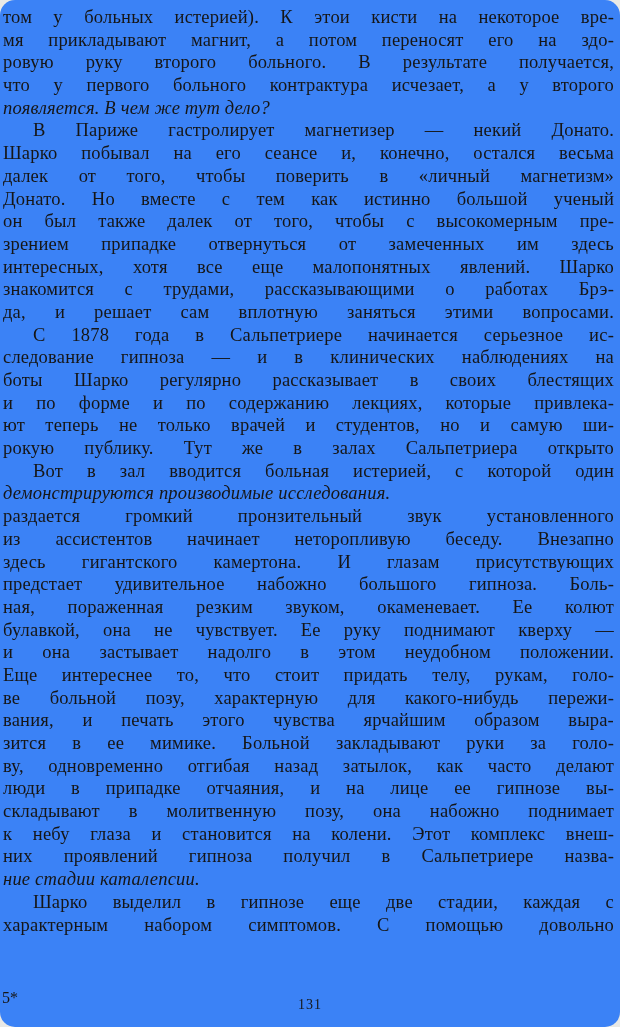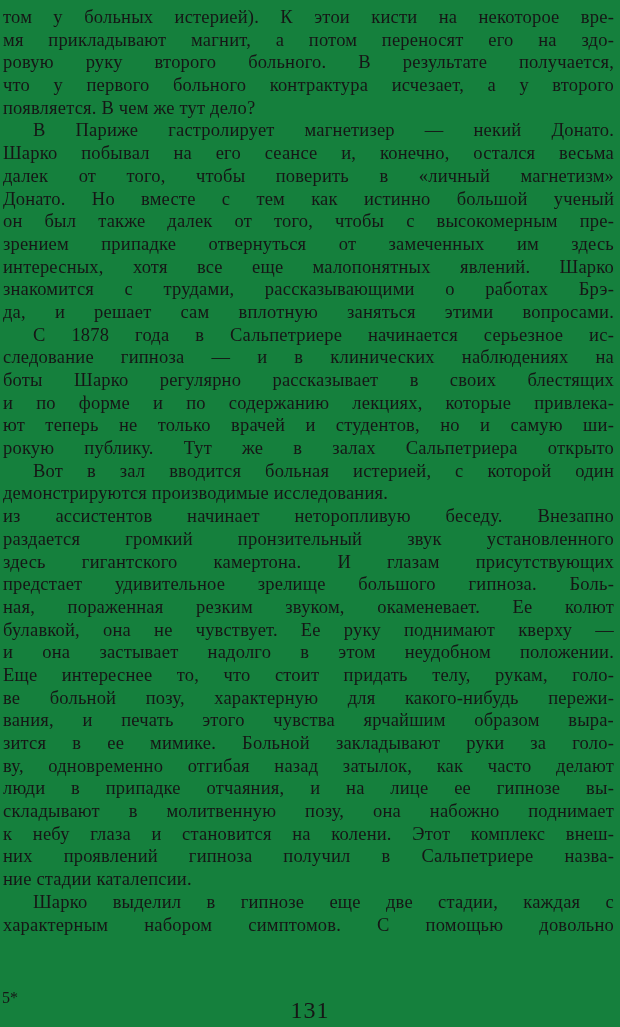--- a/index.html
+++ b/index.html
@@ -12,10 +12,11 @@
     width: 620px;
     height: 1027px;
     margin: 0;
-    background: #15803d;
+    background: #3b82f6;
     overflow: hidden;
     font-family: "Liberation Serif", "DejaVu Serif", serif;
     color: #161616;
+    border-radius: 15px;
   }
   .text-block {
     position: absolute;

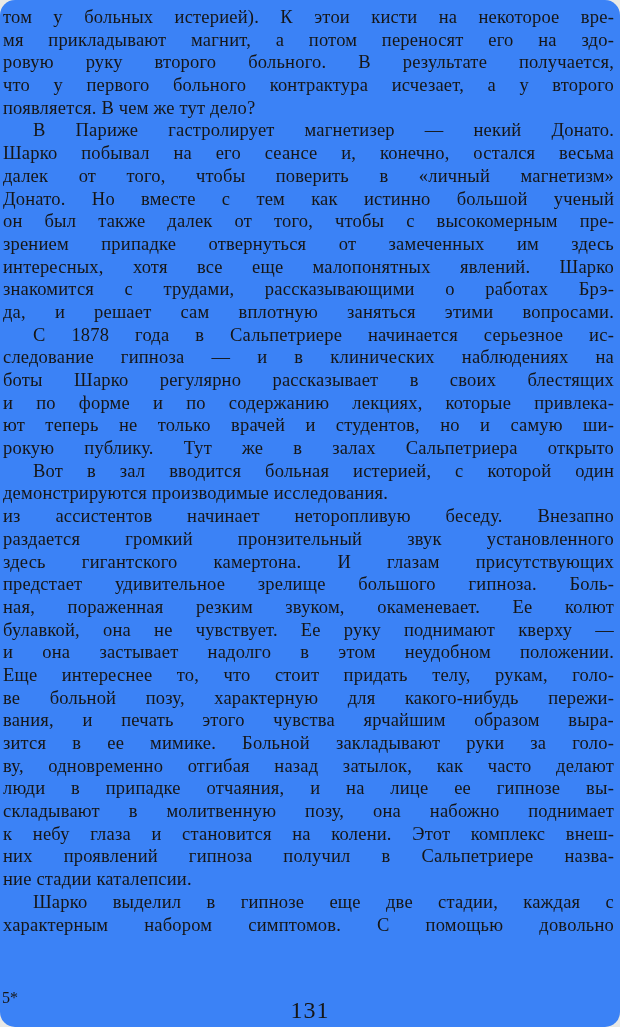--- a/index.html
+++ b/index.html
@@ -41,6 +41,7 @@
   .line.para-end {
     text-align: right;
     text-align-last: left;
+    font-style: italic;
   }
   .footer-note {
     position: absolute;

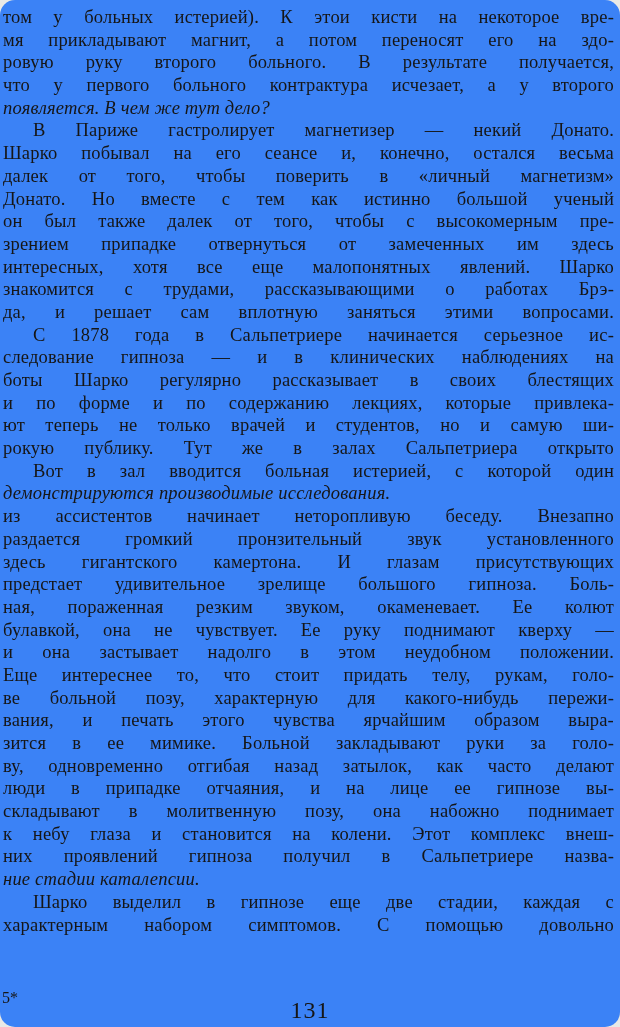--- a/index.html
+++ b/index.html
@@ -88,8 +88,8 @@
       <div class="line">рокую публику. Тут же в залах Сальпетриера открыто</div>
       <div class="line indent">Вот в зал вводится больная истерией, с которой один</div>
       <div class="line para-end">демонстрируются производимые исследования.</div>
+      <div class="line">раздается громкий пронзительный звук установленного</div>
       <div class="line">из ассистентов начинает неторопливую беседу. Внезапно</div>
-      <div class="line">раздается громкий пронзительный звук установленного</div>
       <div class="line">здесь гигантского камертона. И глазам присутствующих</div>
       <div class="line">предстает удивительное зрелище большого гипноза. Боль-</div>
       <div class="line">ная, пораженная резким звуком, окаменевает. Ее колют</div>

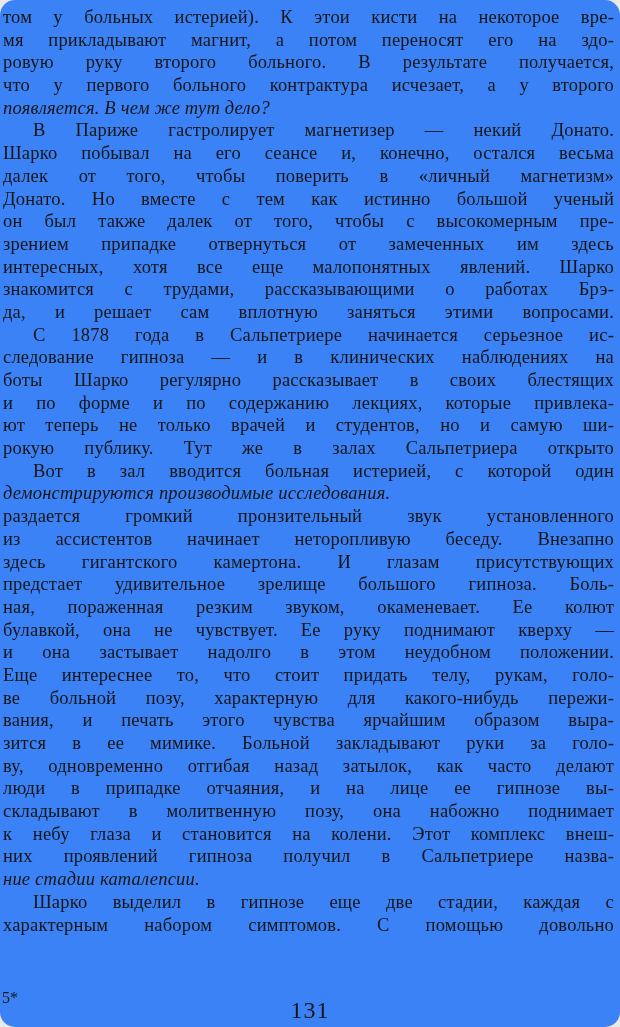--- a/index.html
+++ b/index.html
@@ -91,7 +91,7 @@
       <div class="line">раздается громкий пронзительный звук установленного</div>
       <div class="line">из ассистентов начинает неторопливую беседу. Внезапно</div>
       <div class="line">здесь гигантского камертона. И глазам присутствующих</div>
-      <div class="line">предстает удивительное зрелище большого гипноза. Боль-</div>
+      <div class="line">предстает удивительное набожно большого гипноза. Боль-</div>
       <div class="line">ная, пораженная резким звуком, окаменевает. Ее колют</div>
       <div class="line">булавкой, она не чувствует. Ее руку поднимают кверху —</div>
       <div class="line">и она застывает надолго в этом неудобном положении.</div>

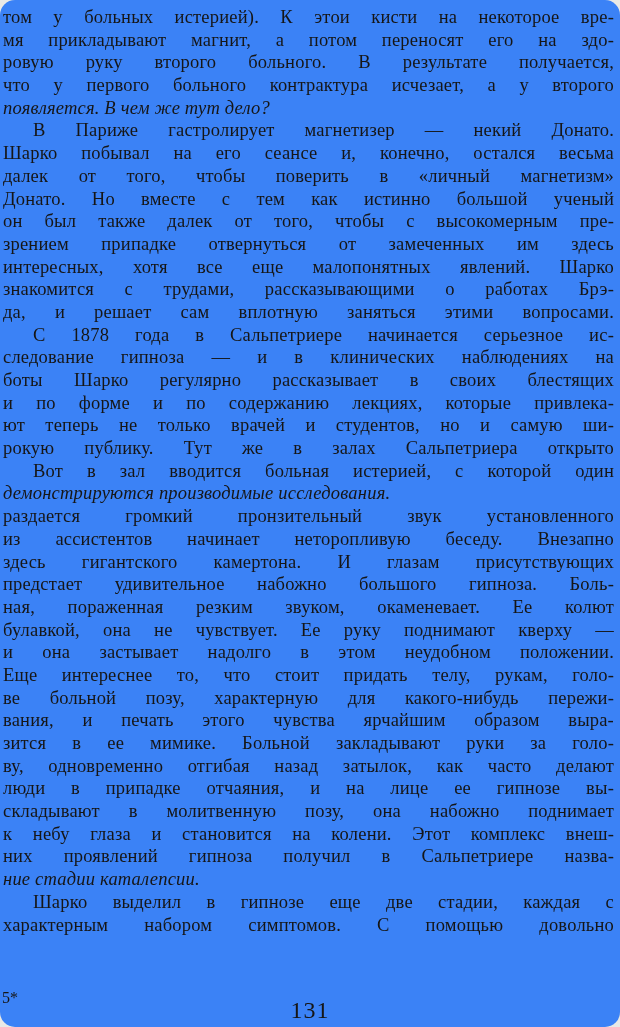--- a/index.html
+++ b/index.html
@@ -56,7 +56,7 @@
     right: 0;
     top: 997px;
     text-align: center;
-    font-size: 24px;
+    font-size: 14px;
     font-weight: 500;
     letter-spacing: 1px;
   }

